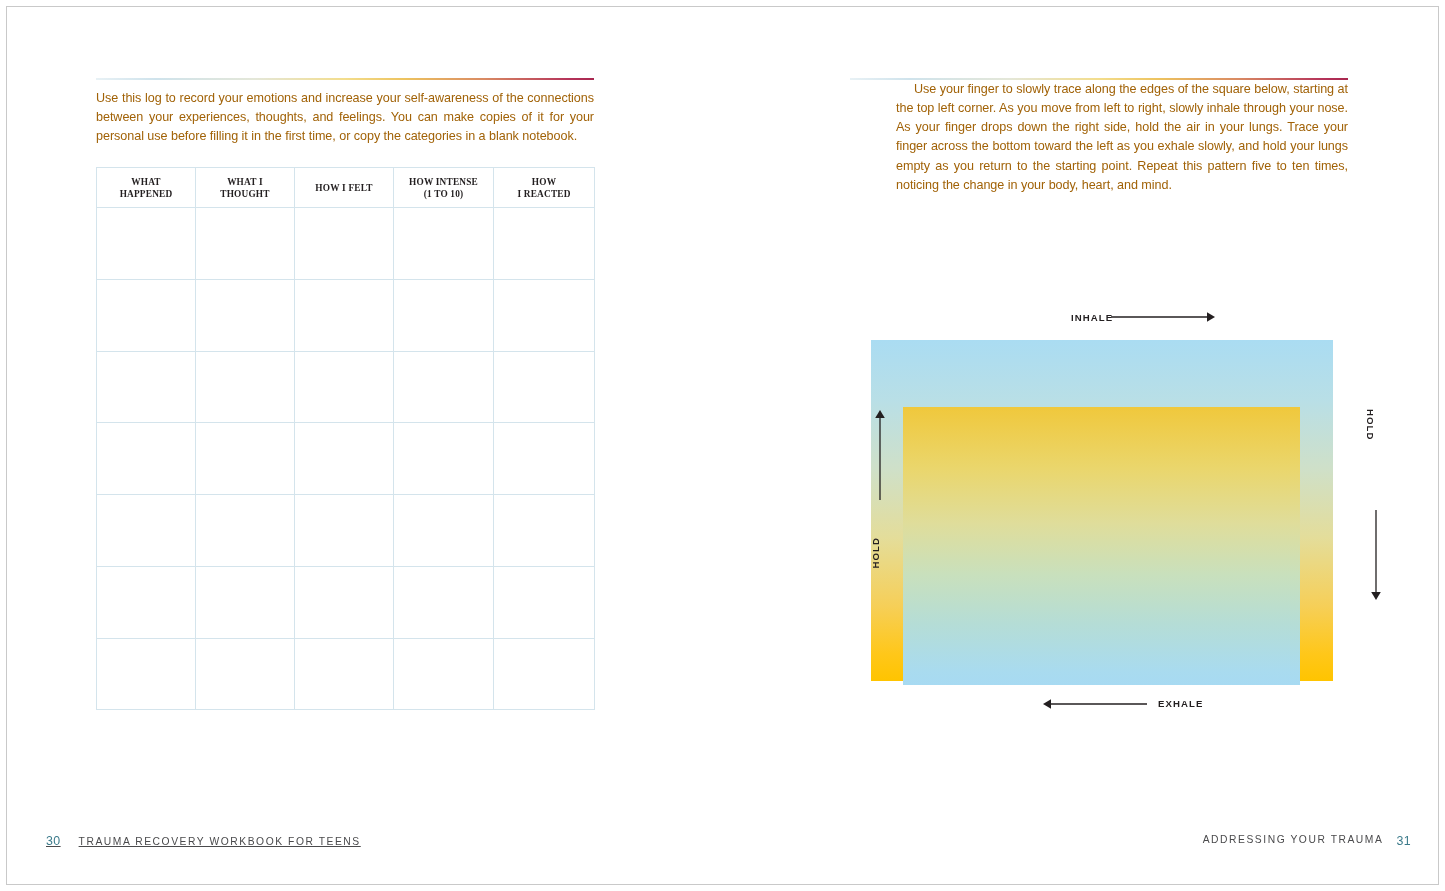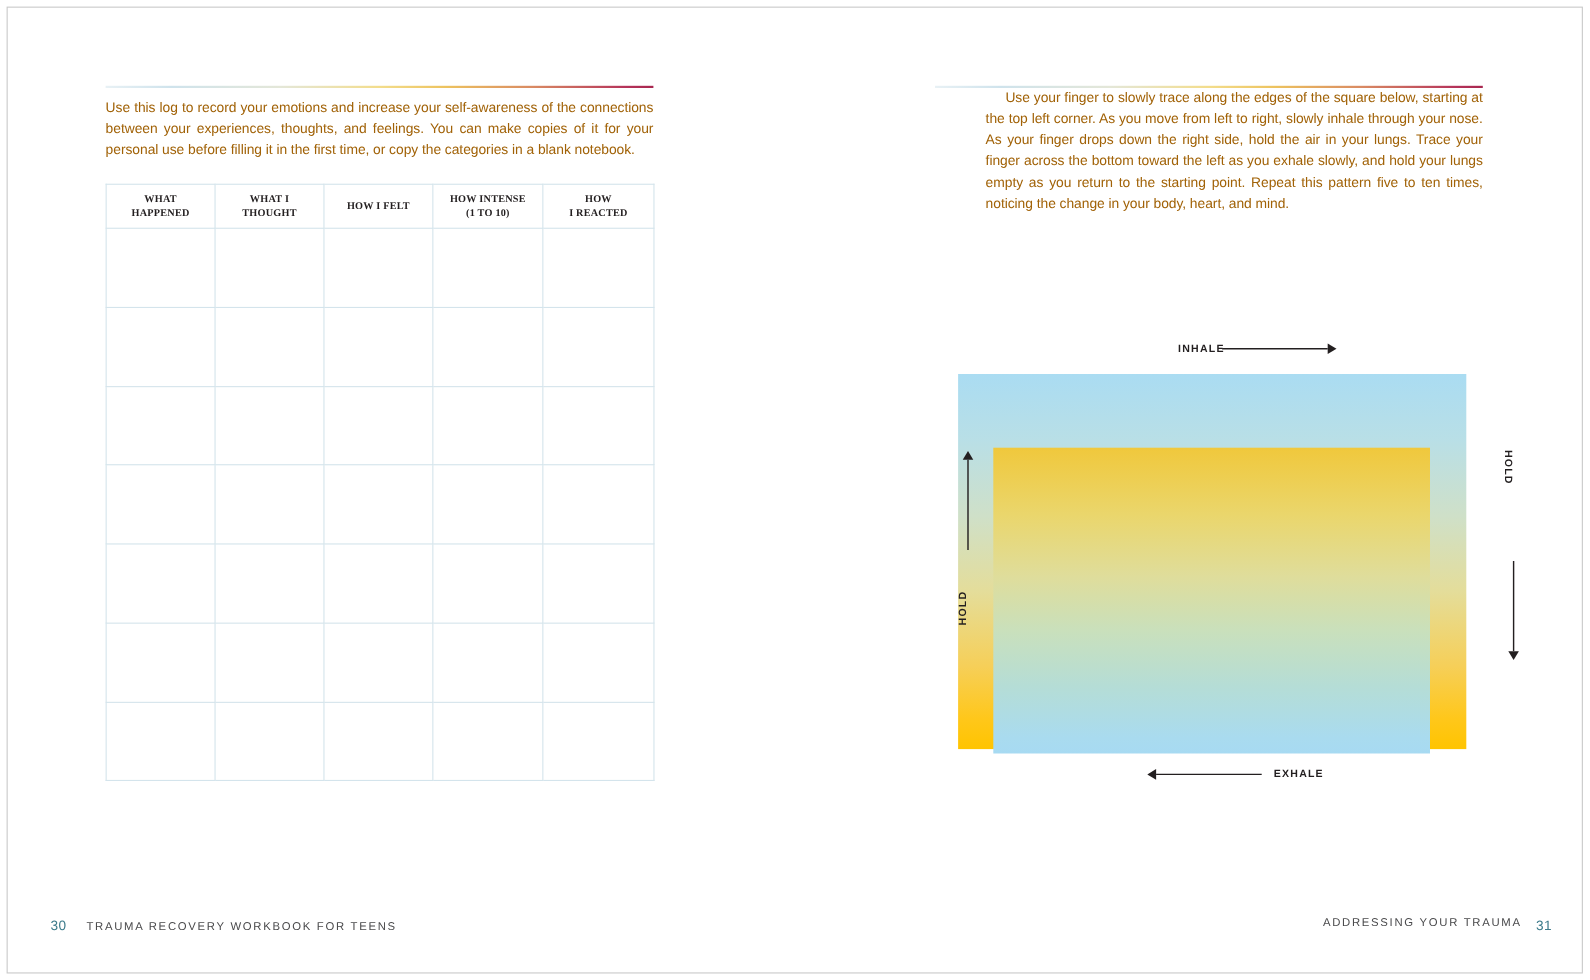--- a/index.html
+++ b/index.html
@@ -195,7 +195,7 @@
     color: #3c7b8b;
     font-weight: 400;
   }
-  .footer-left  { left: 46px;  display: flex; align-items: baseline; gap: 18px; }
+  .footer-left  { left: 46px;  display: flex; align-items: baseline; gap: 18px; text-decoration: underline; }
   .footer-right { right: 34px; display: flex; align-items: flex-start; gap: 13px; }
 </style>
 </head>

